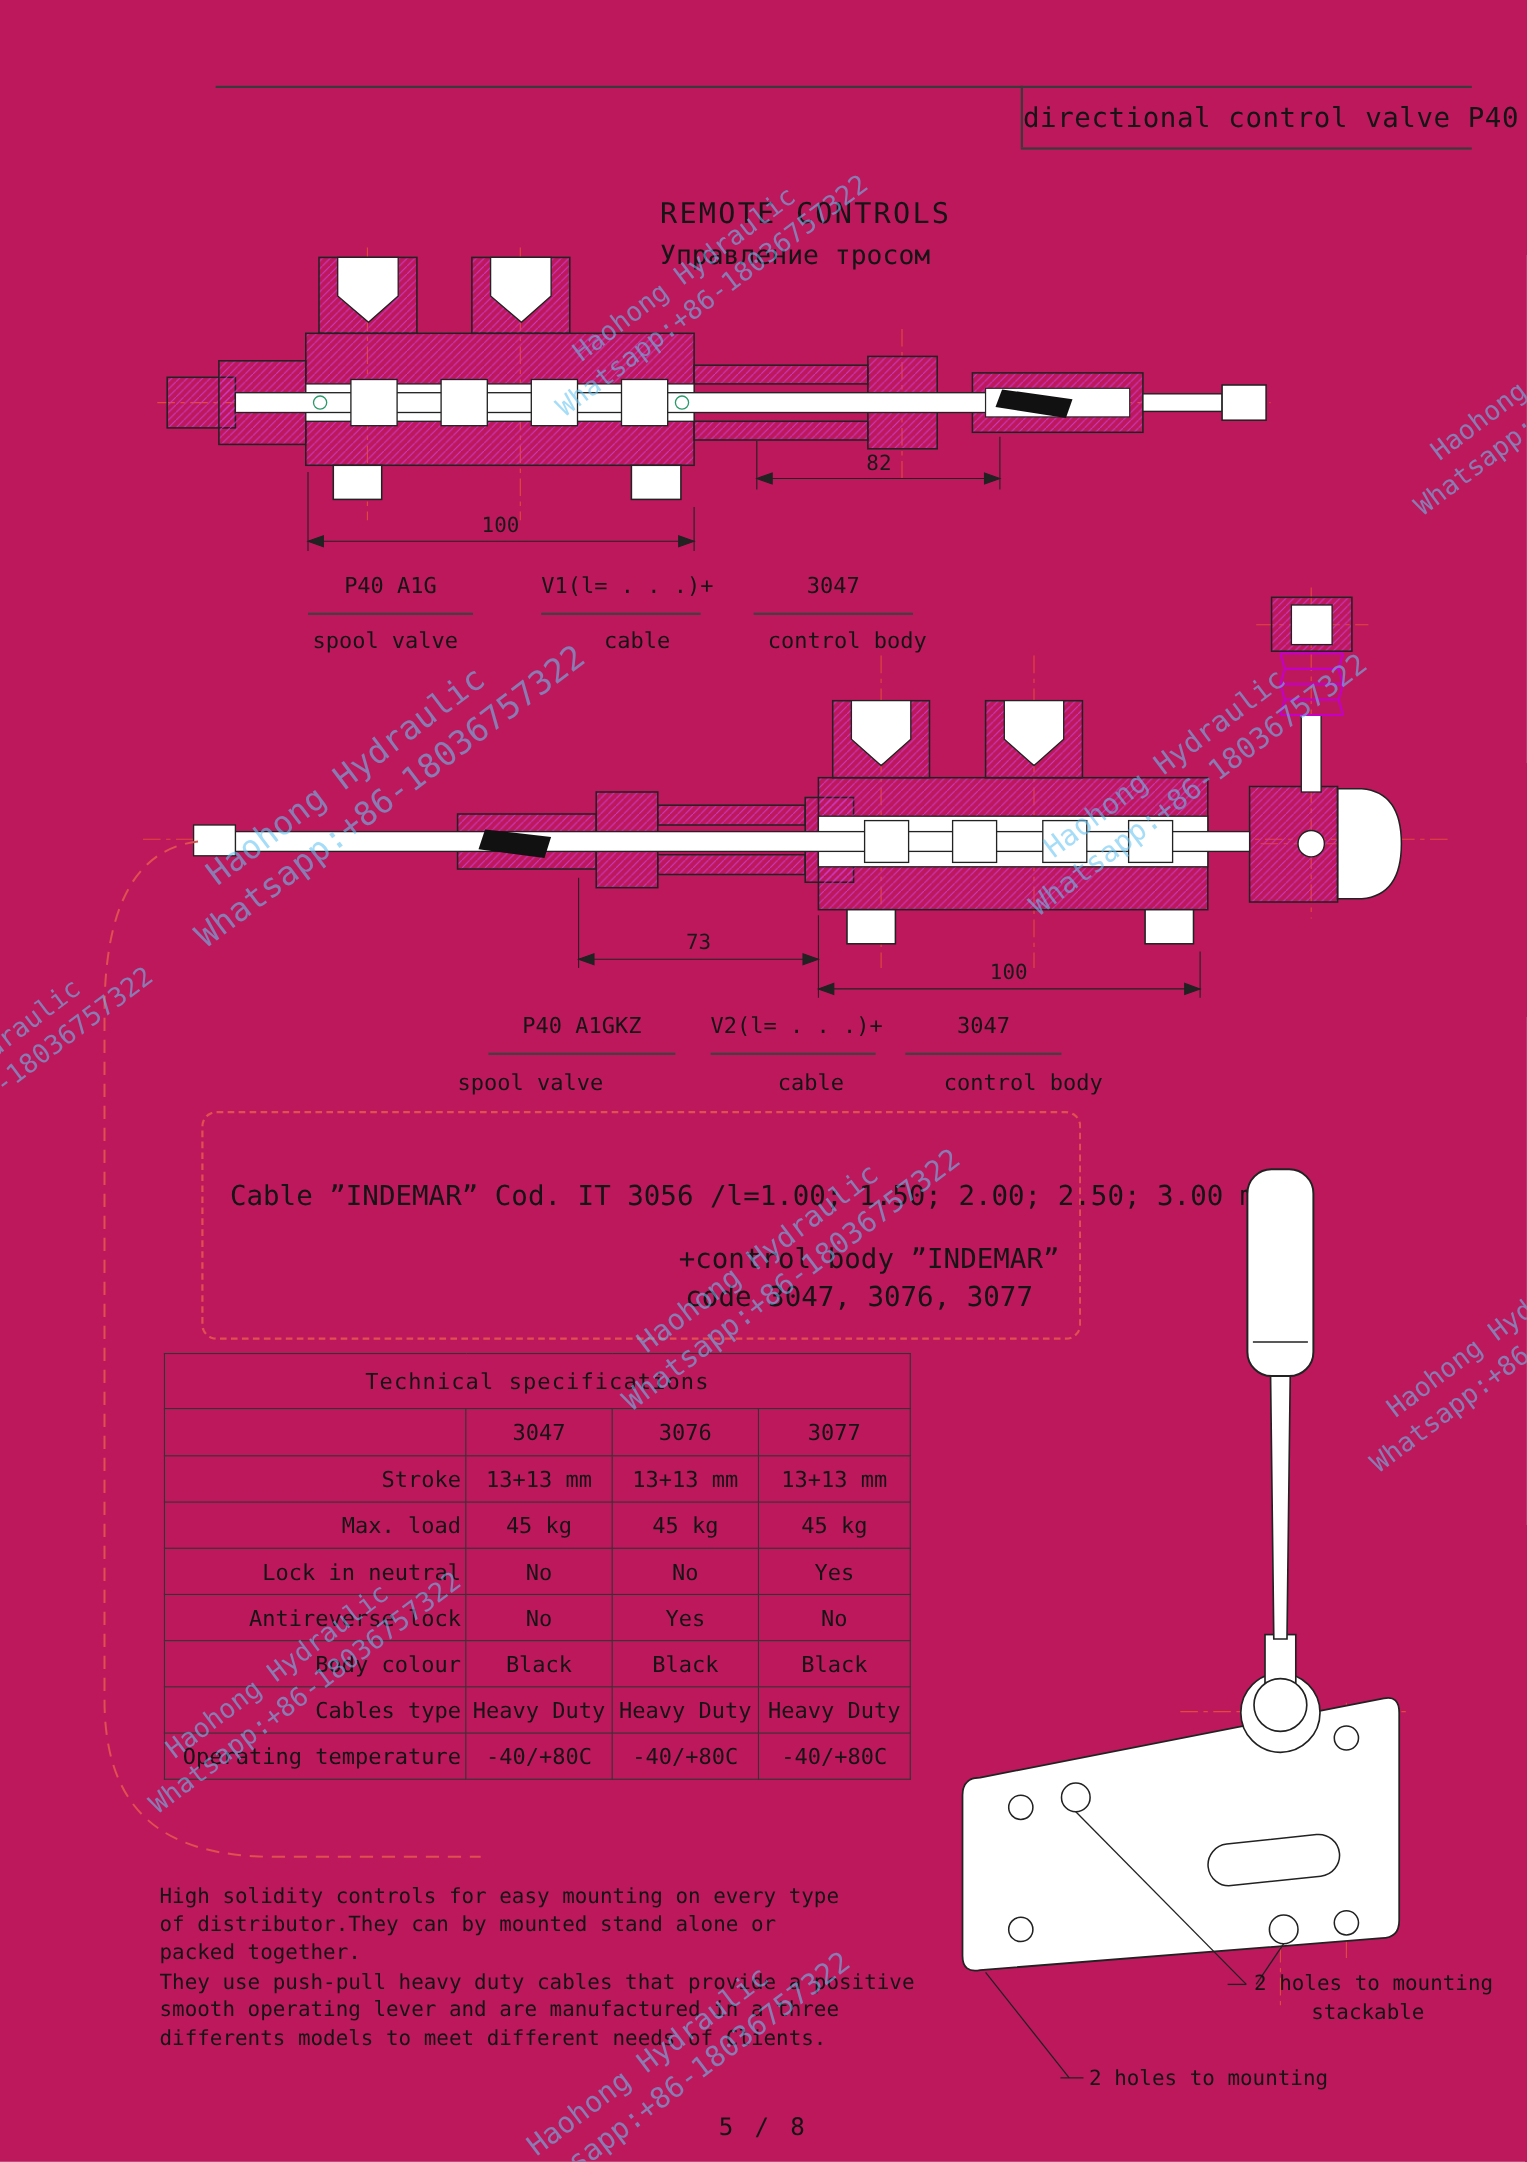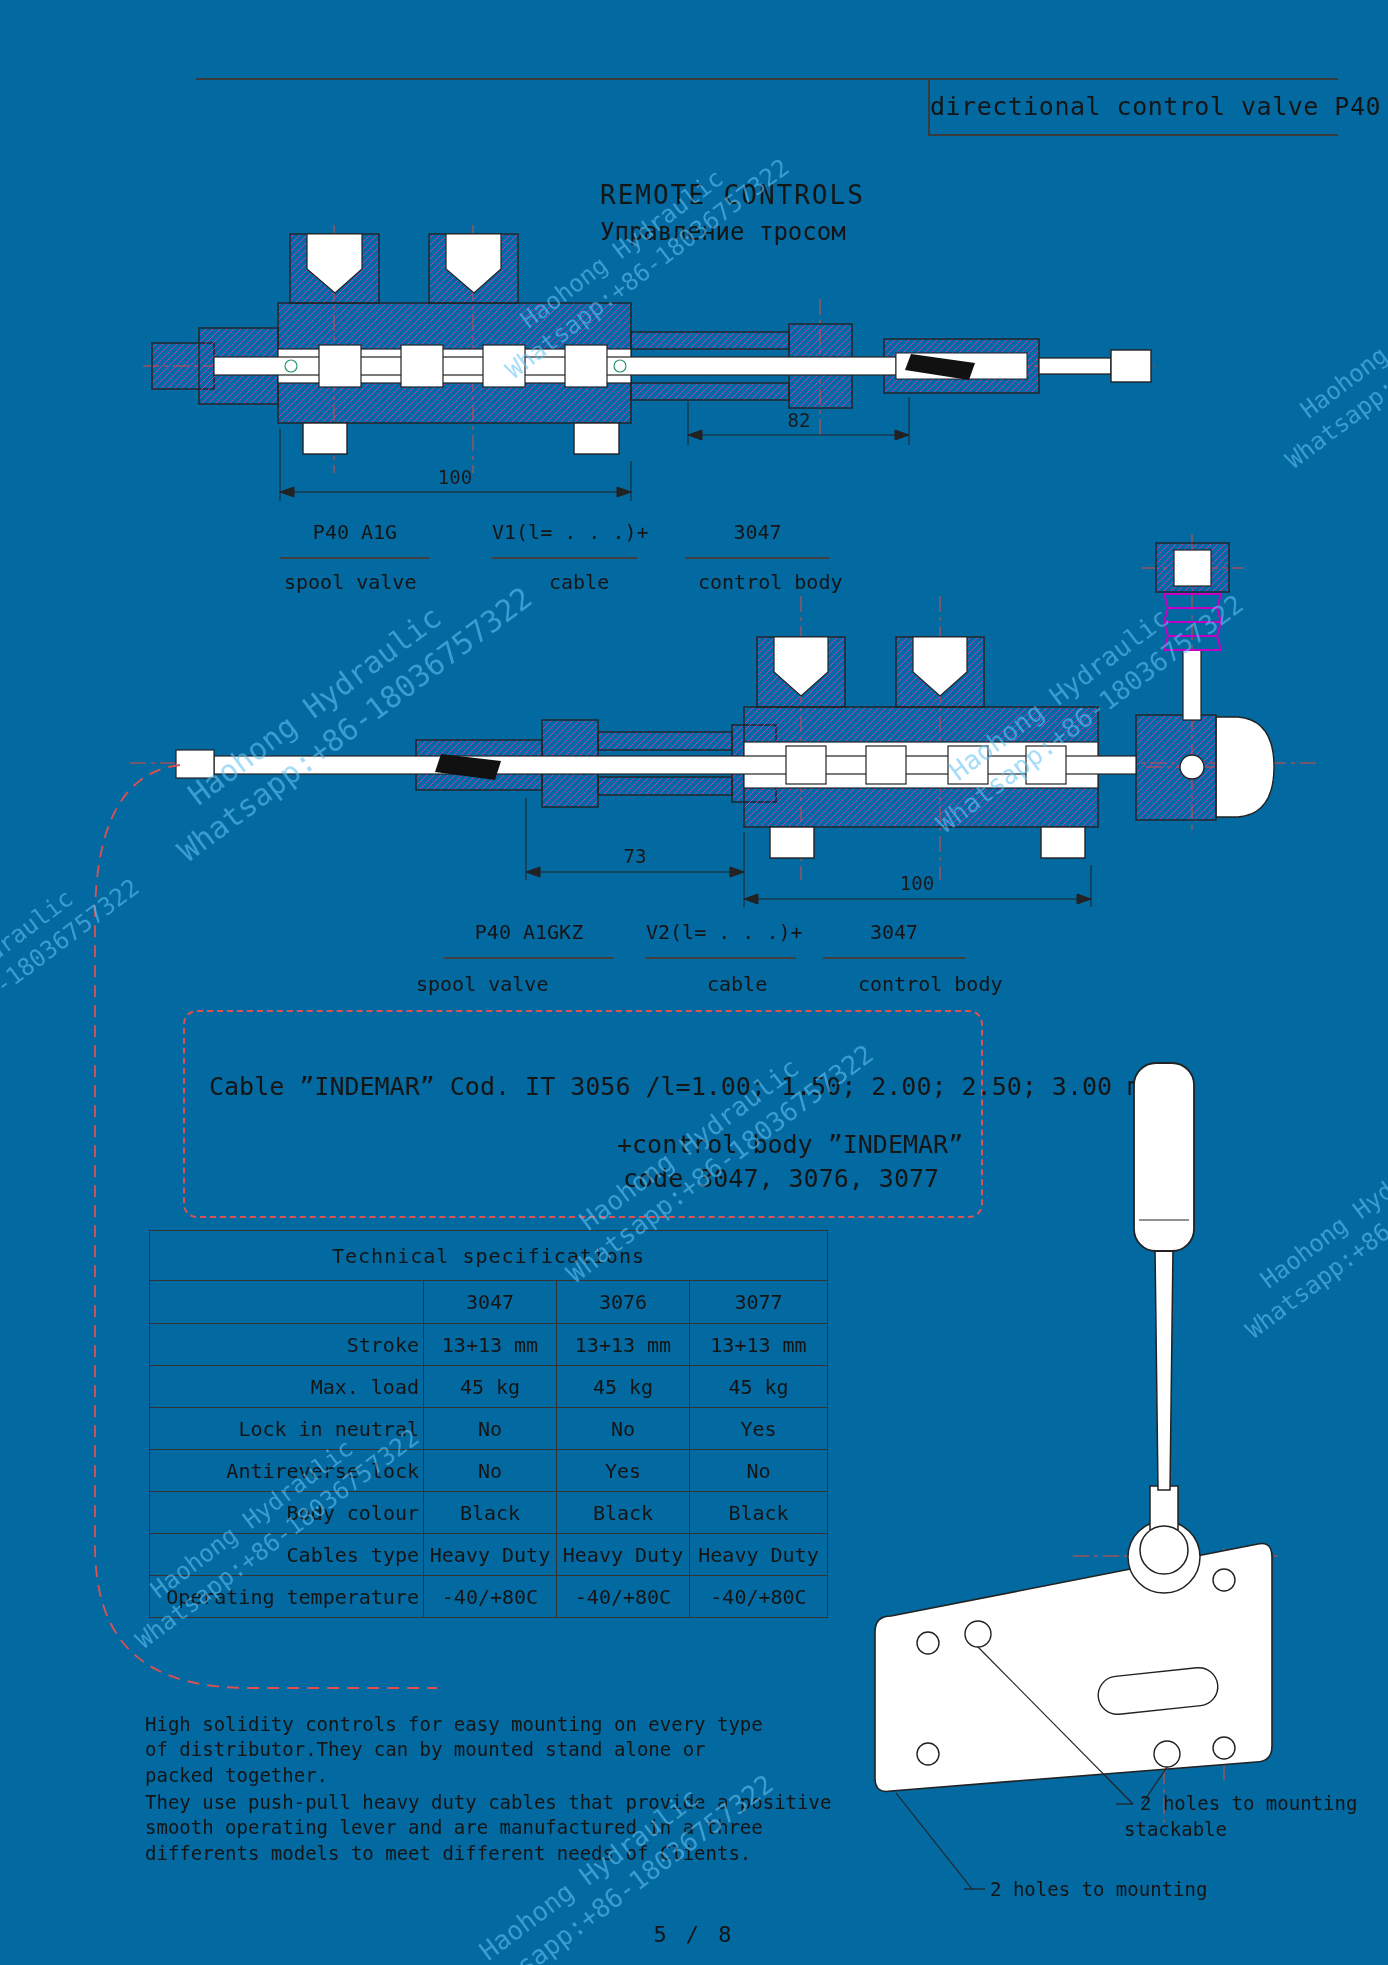--- a/index.html
+++ b/index.html
@@ -4,7 +4,7 @@
 <style>
   *{margin:0;padding:0;box-sizing:border-box}
   body{background:#d9d9d9}
-  .page{position:relative;width:1388px;height:1965px;background:#0369a1;overflow:hidden;
+  .page{position:relative;width:1388px;height:1965px;background:#be185d;overflow:hidden;
         font-family:"DejaVu Sans Mono",monospace;color:#151515}
   .rule{position:absolute;border-top:2px solid #3a3a3a}
   .vtick{position:absolute;border-left:2px solid #3a3a3a}

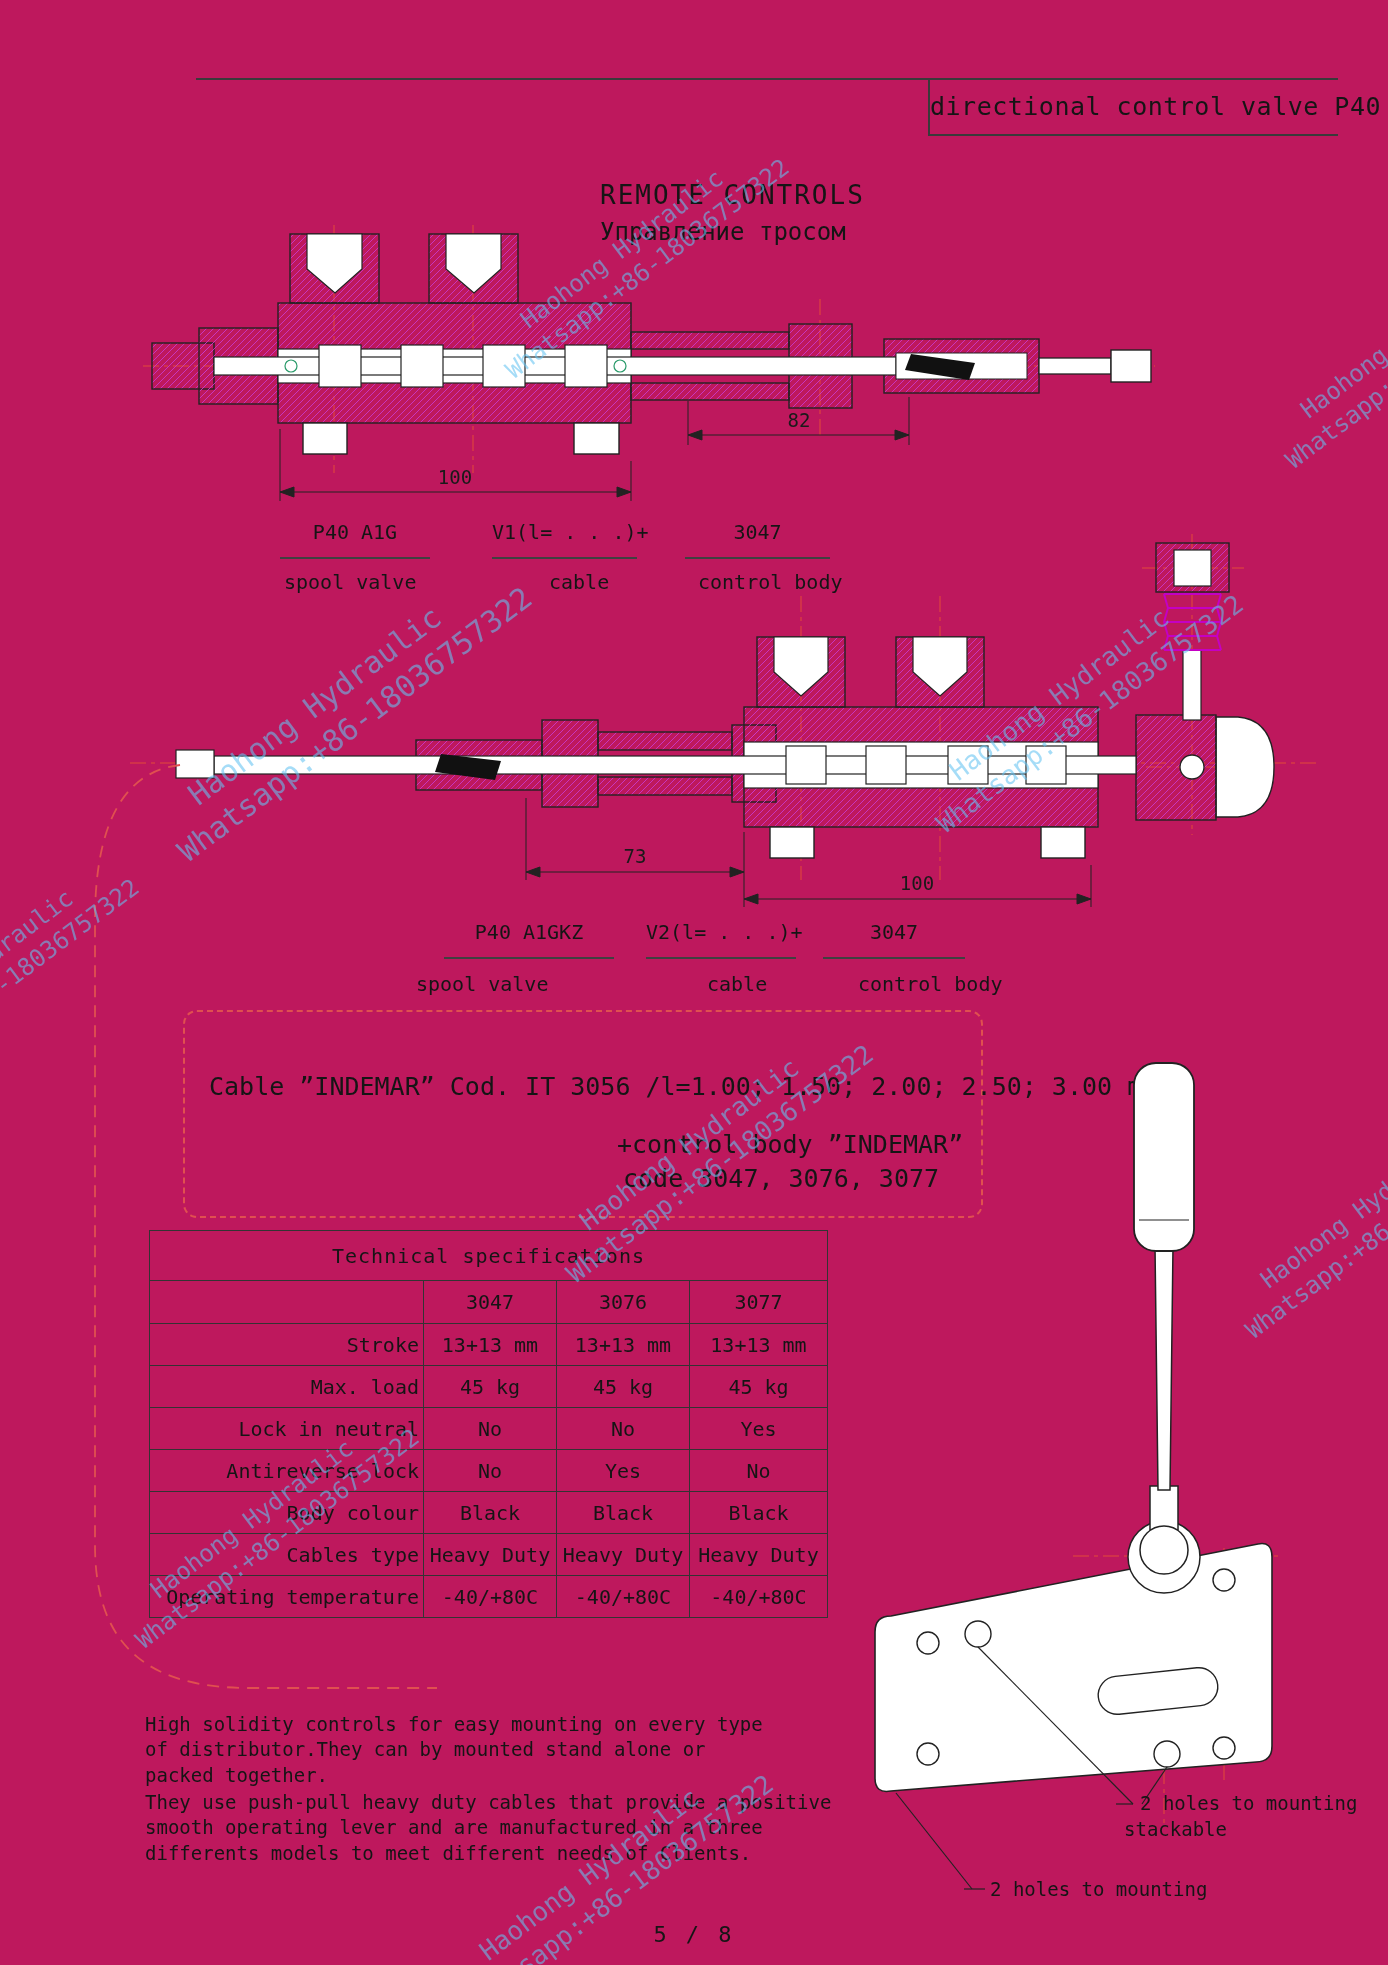--- a/index.html
+++ b/index.html
@@ -308,7 +308,7 @@
   </svg>
 
   <div class="ann" style="left:1140px;top:1792px">2 holes to mounting</div>
-  <div class="ann" style="left:1124px;top:1818px">stackable</div>
+  <div class="ann" style="left:1192px;top:1818px">stackable</div>
   <div class="ann" style="left:990px;top:1878px">2 holes to mounting</div>
 
   <div class="pageno">5 / 8</div>

